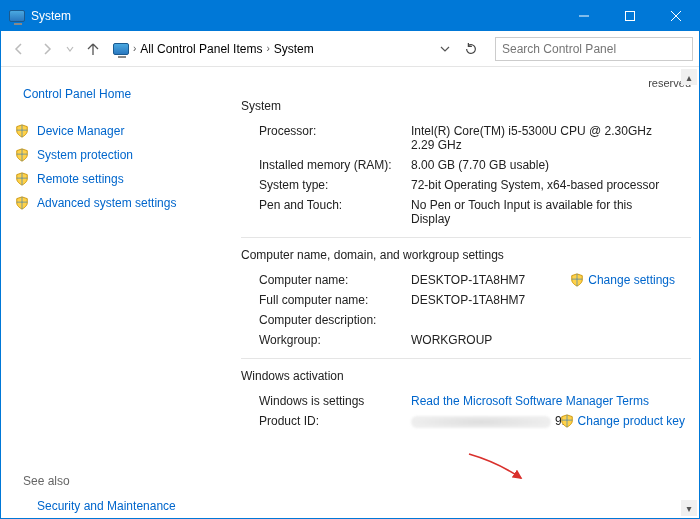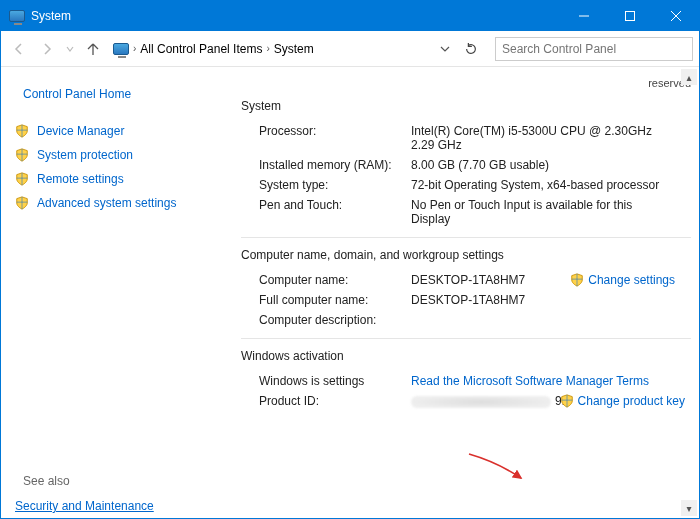--- a/index.html
+++ b/index.html
@@ -328,6 +328,10 @@
       <div class="lbl">Computer description:</div>
       <div class="val"></div>
     </div>
+    <div class="row">
+      <div class="lbl">Workgroup:</div>
+      <div class="val">WORKGROUP</div>
+    </div>
 
     <div class="divider"></div>
 

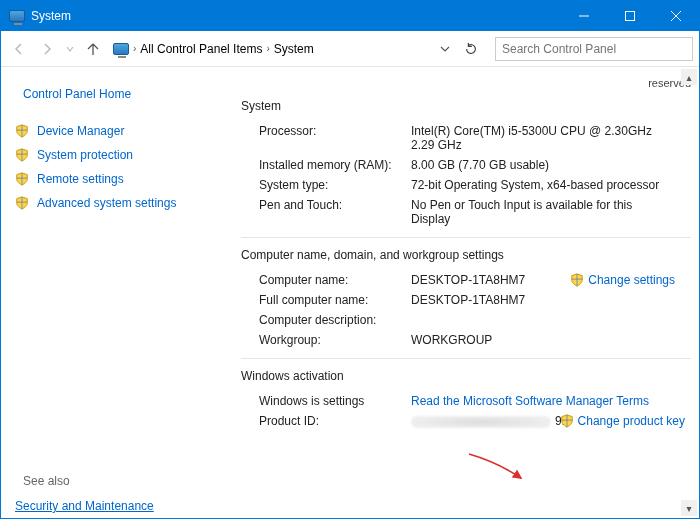--- a/index.html
+++ b/index.html
@@ -275,7 +275,7 @@
     <div class="spacer"></div>
 
     <div class="seealso">See also</div>
-    <div class="sideitem" style="padding-left:14px;text-decoration:underline;">
+    <div class="sideitem" style="padding-left:36px;">
       <span>Security and Maintenance</span>
     </div>
   </div>

